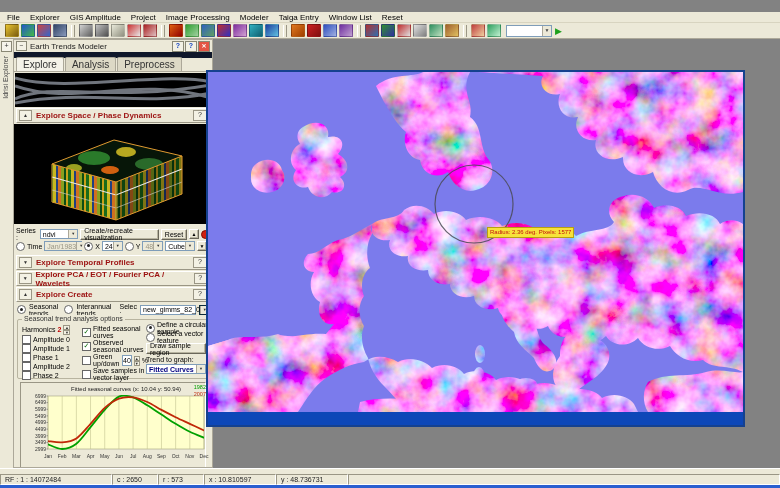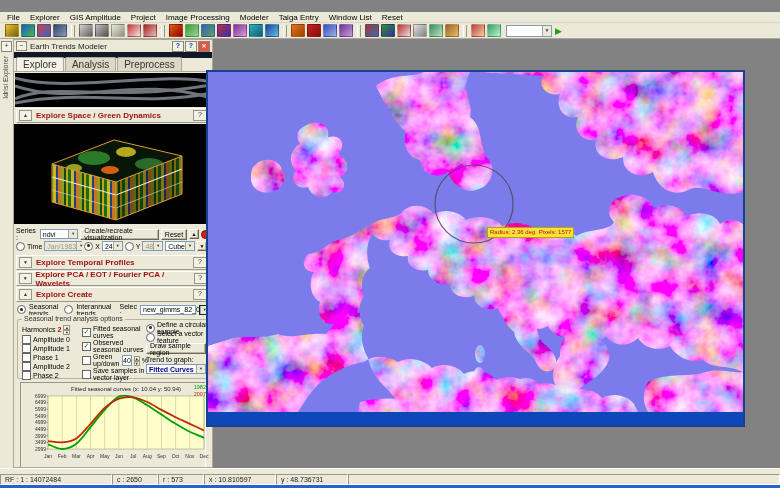--- a/index.html
+++ b/index.html
@@ -204,7 +204,7 @@
       
       <div class="sec">
         <span class="chev">▲</span>
-        <span class="sname">Explore Space / Green Dynamics</span>
+        <span class="sname">Explore Space / Phase Dynamics</span>
         <span class="help">?</span>
       </div>
 

